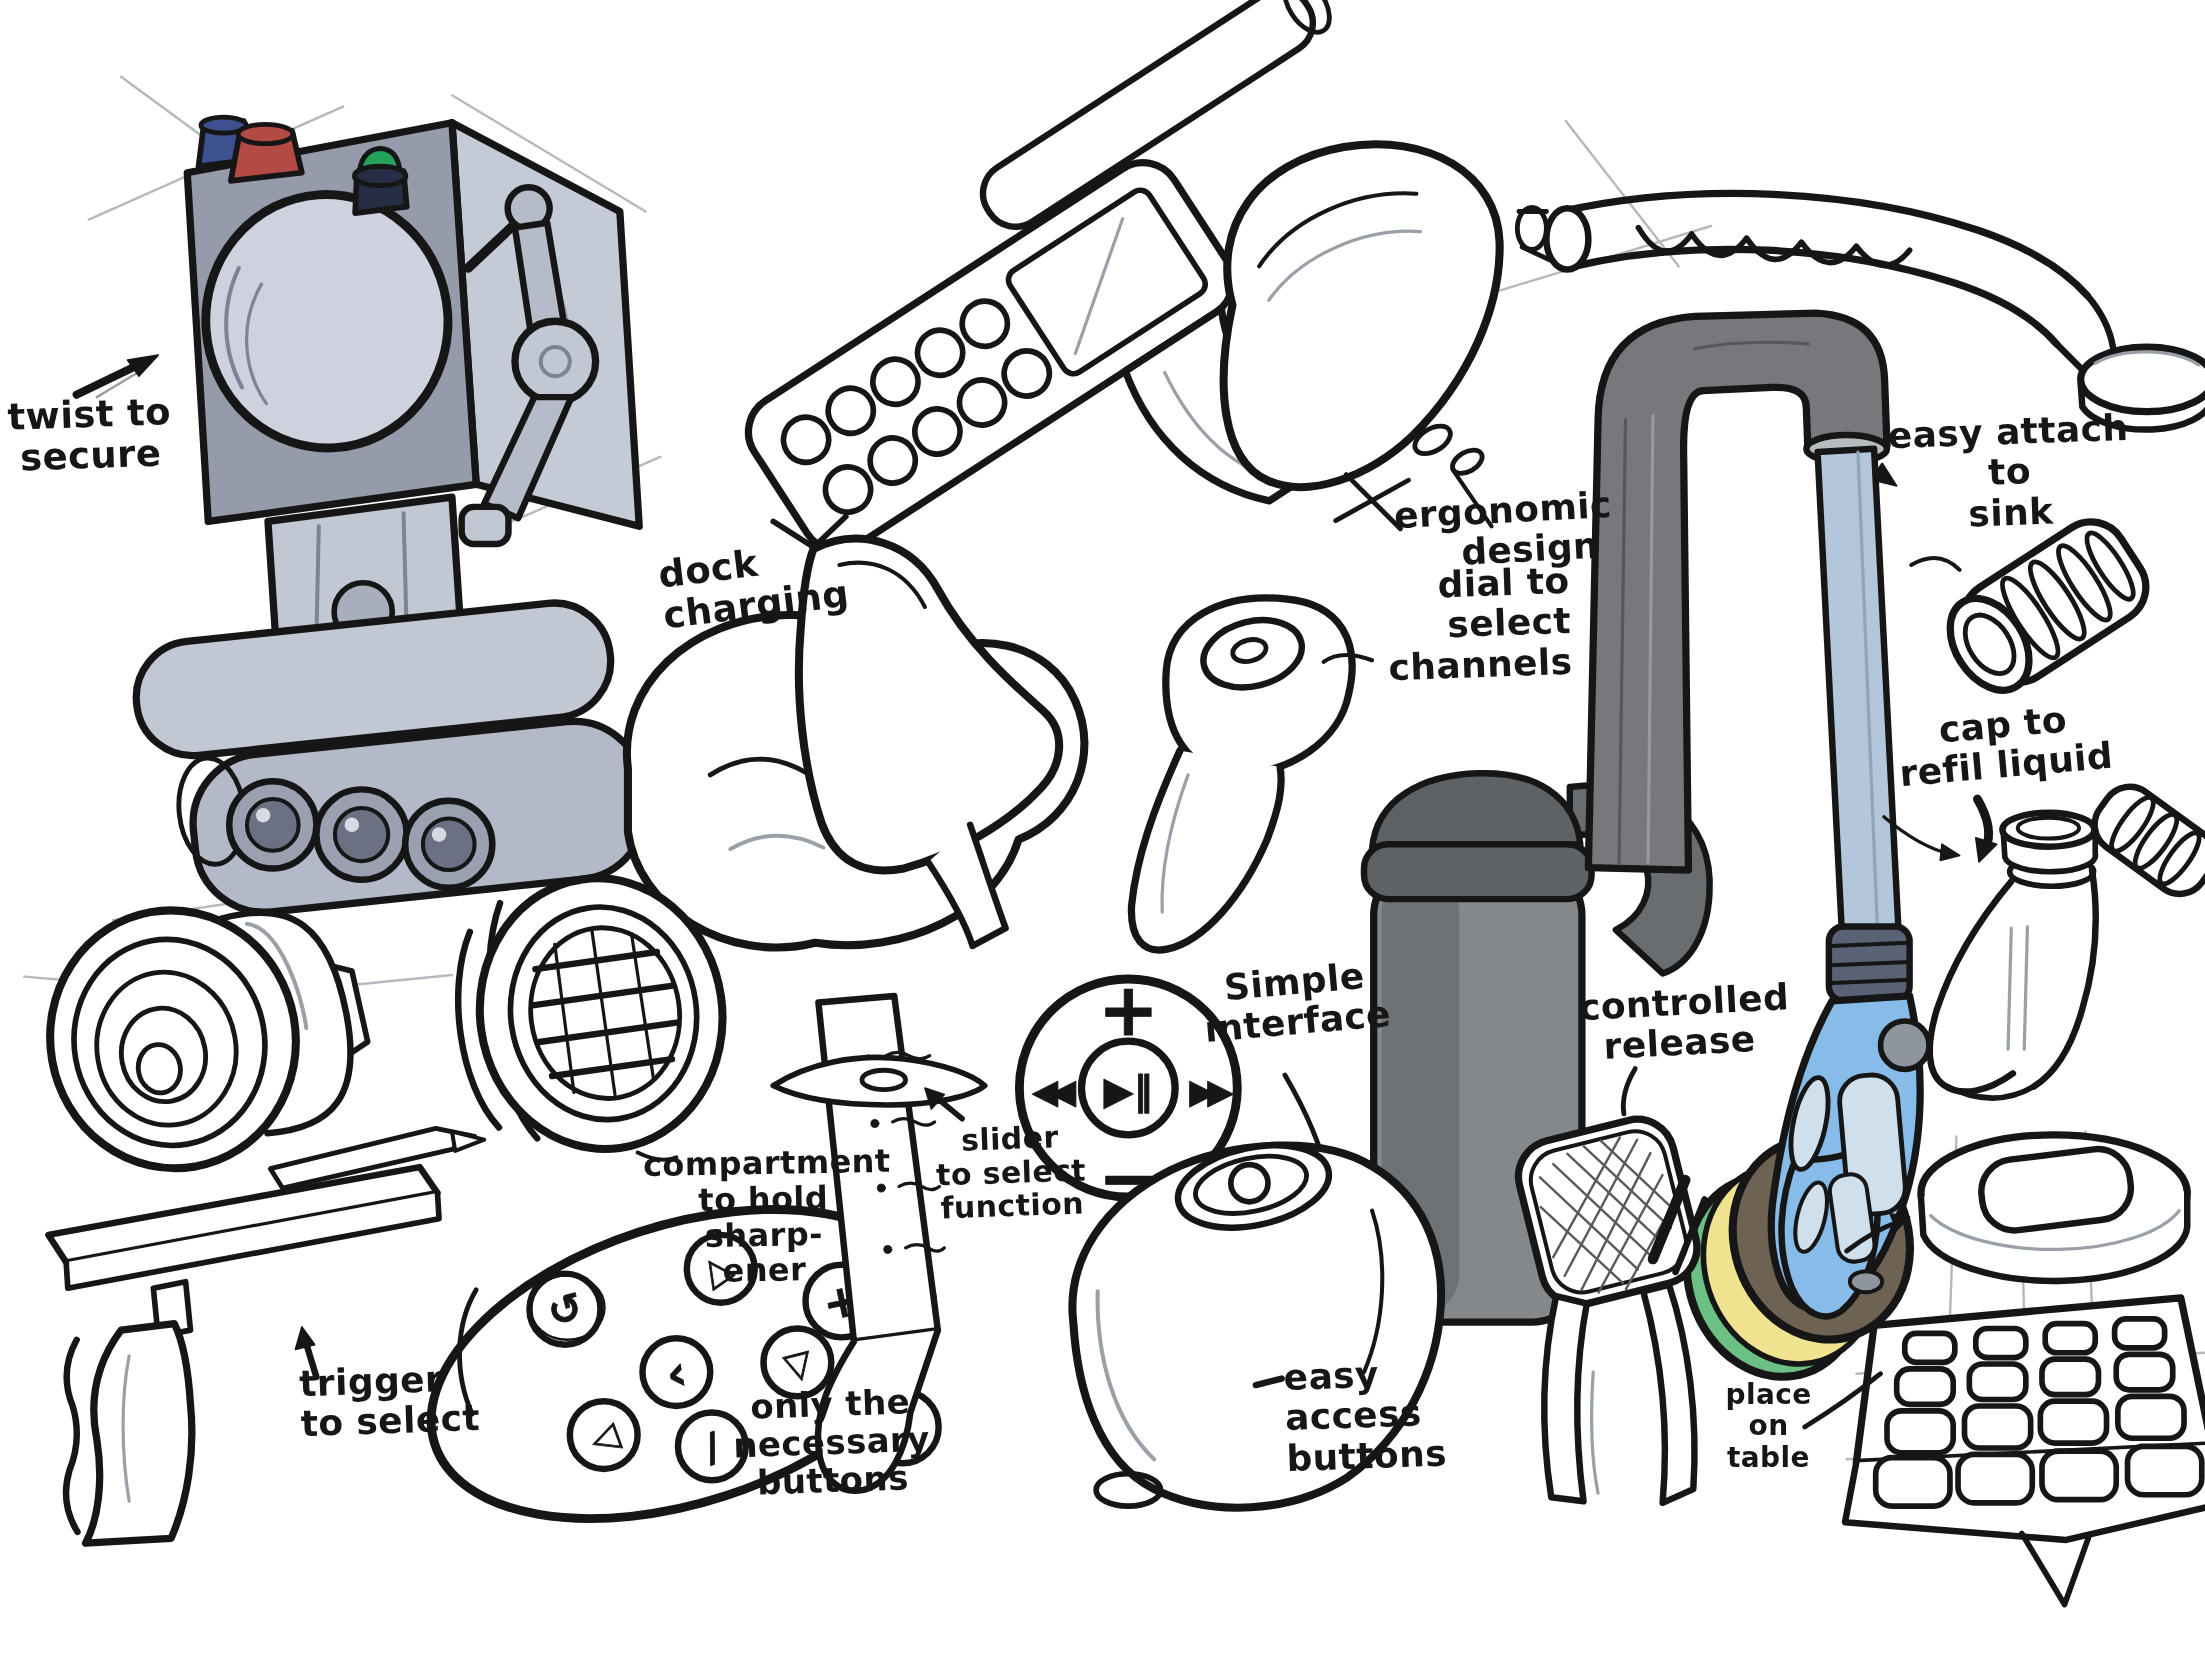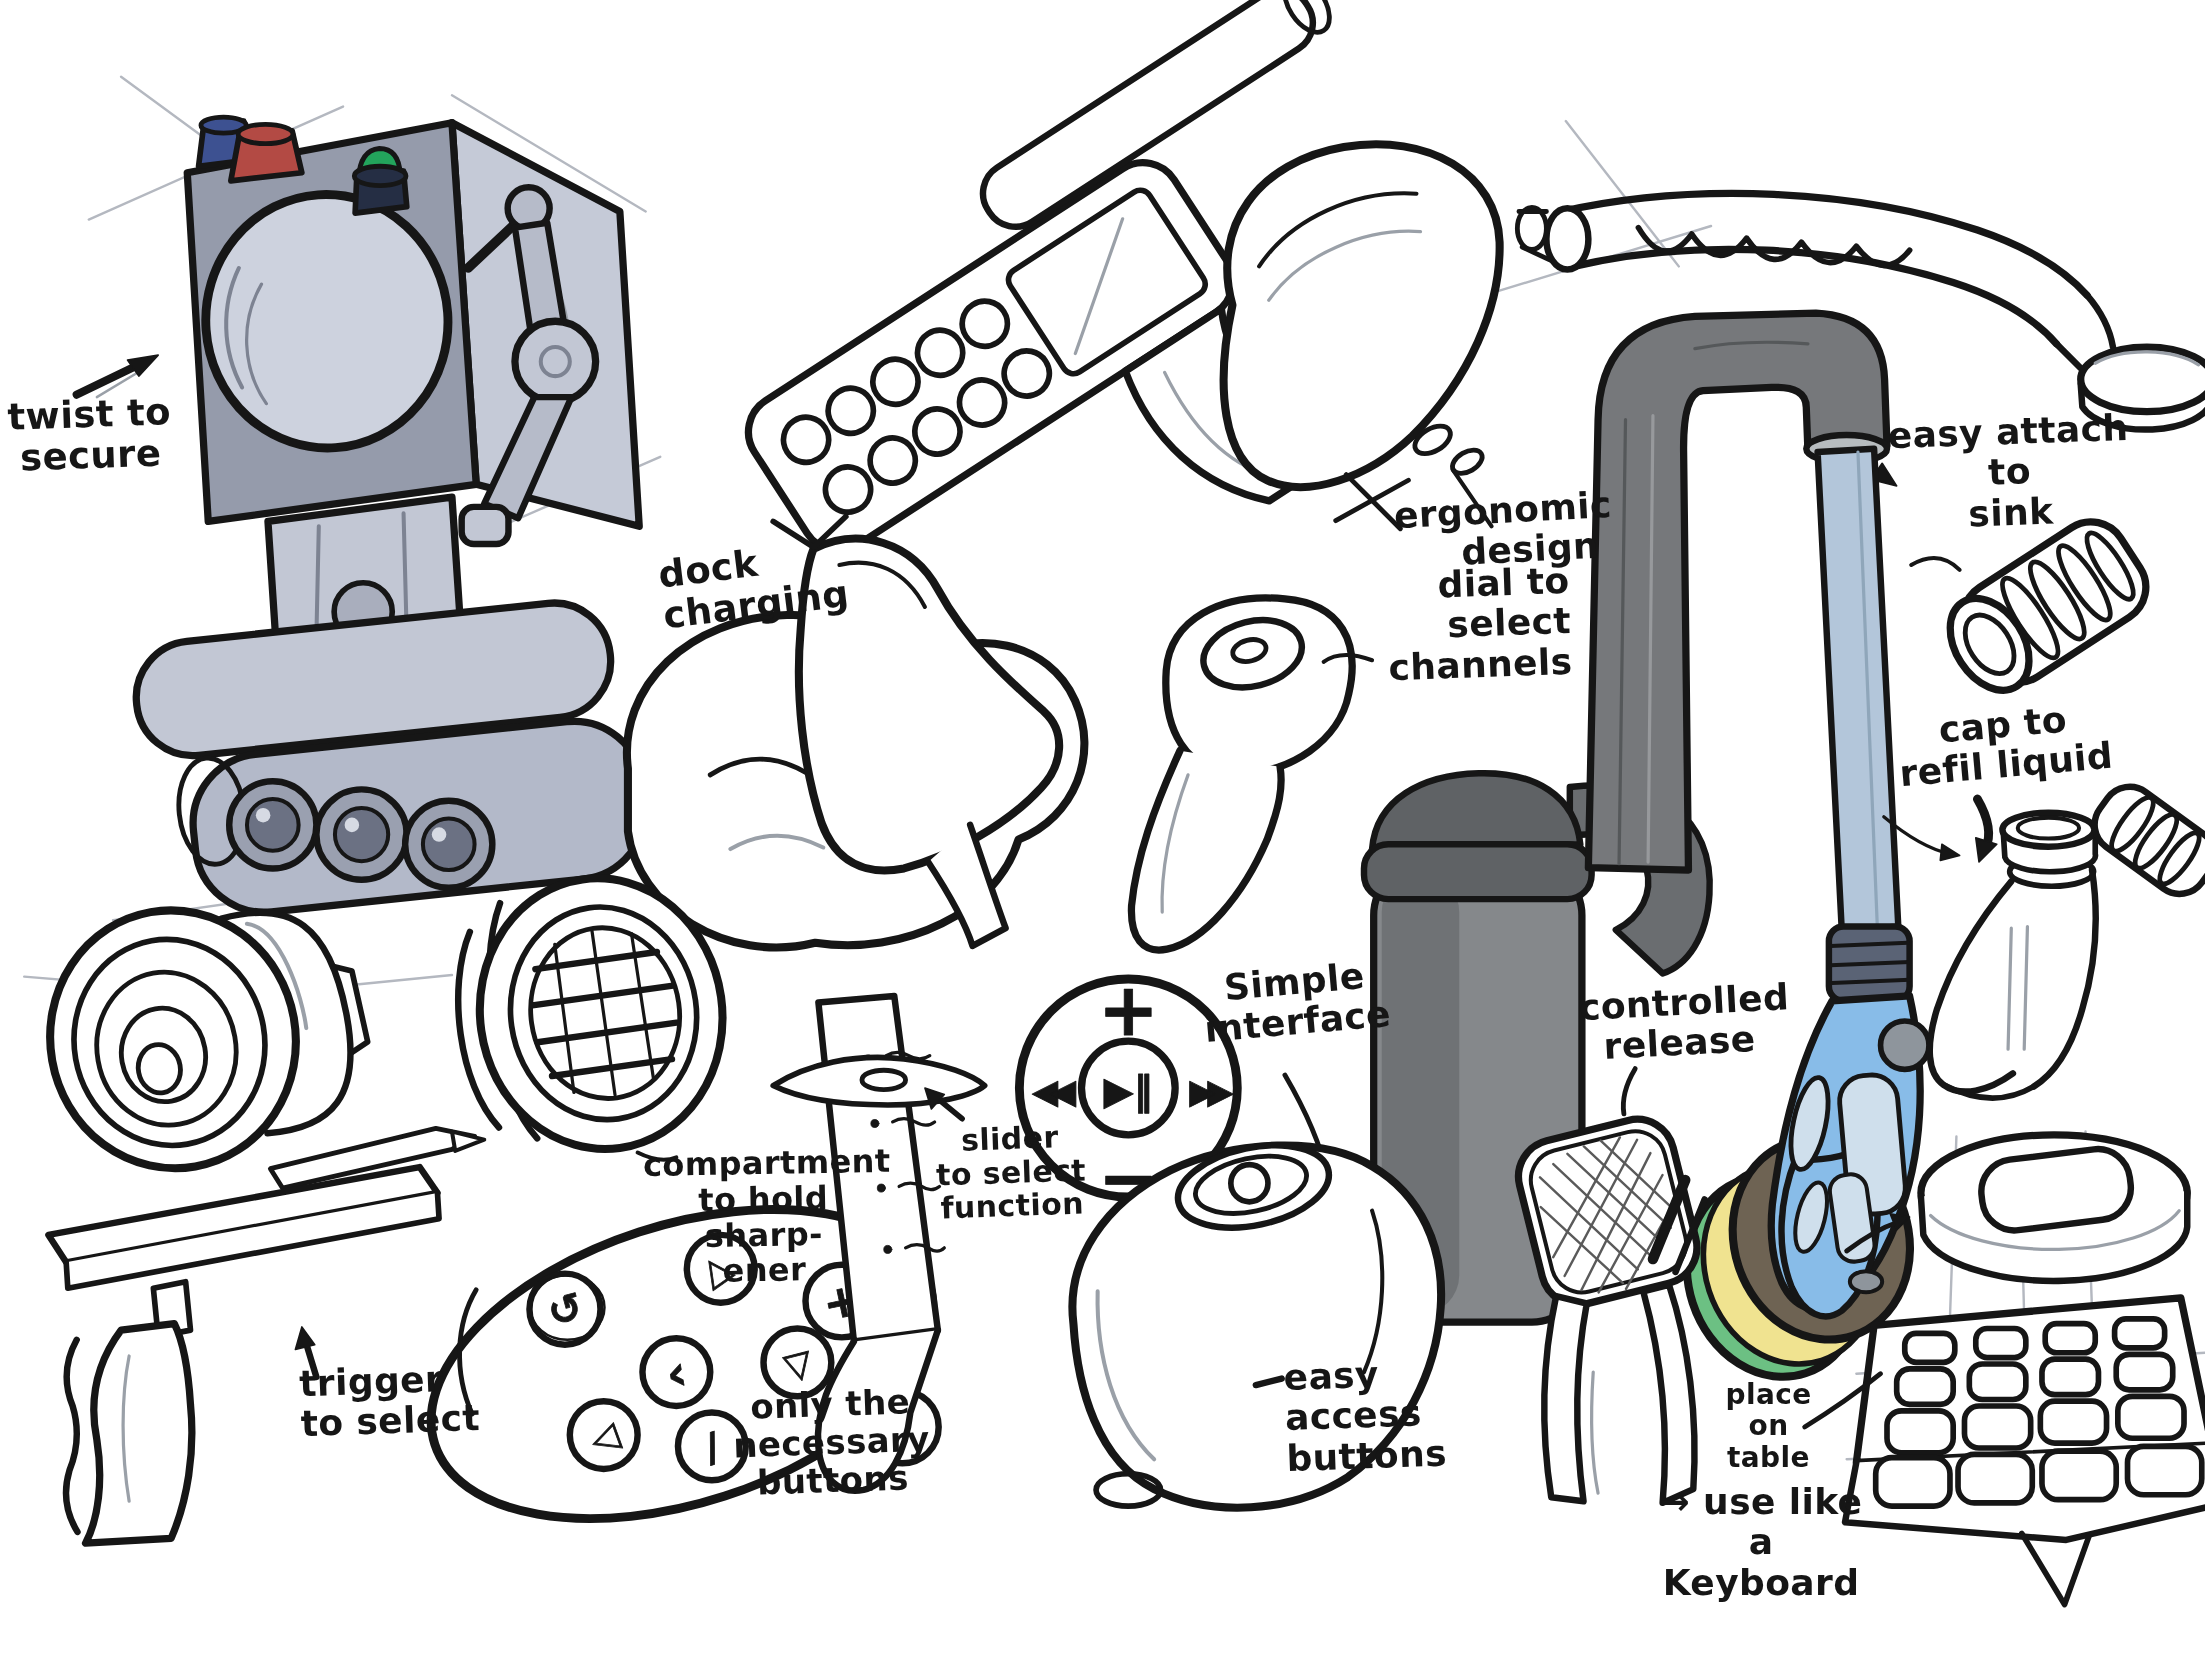--- a/index.html
+++ b/index.html
@@ -413,8 +413,6 @@
   <div class="note n-place">place
 on
 table</div>
-  <div class="note n-kbd">→ use like
-a Keyboard</div>
 </div>
 
 

